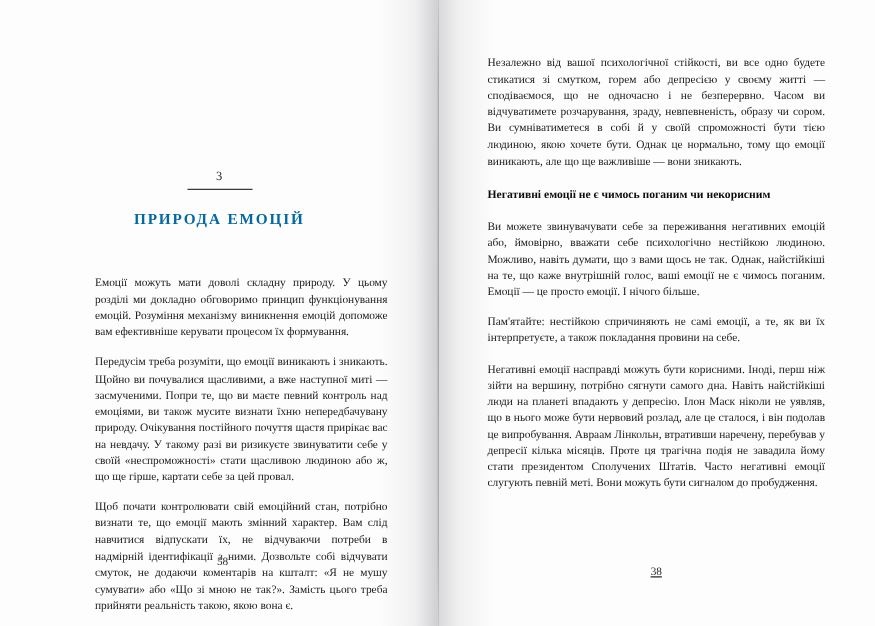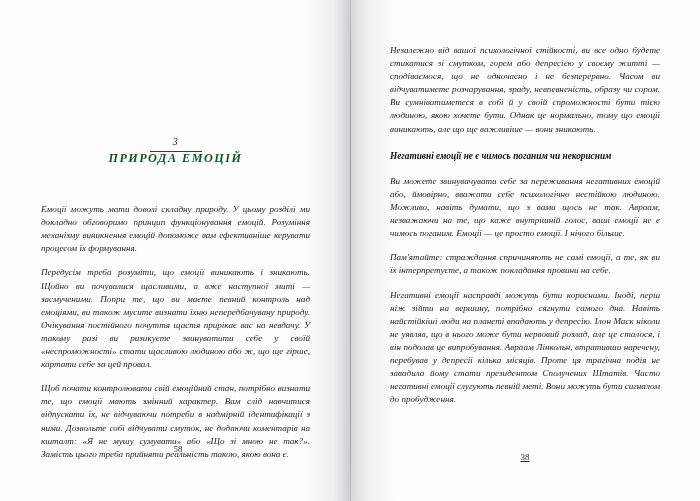--- a/index.html
+++ b/index.html
@@ -67,7 +67,6 @@
     text-align: justify;
     text-justify: inter-word;
     hyphens: manual;
-    font-style: italic;
   }
   .column-left  { left: 41px;  width: 269px; }
   .column-right { left: 390px; width: 270px; }

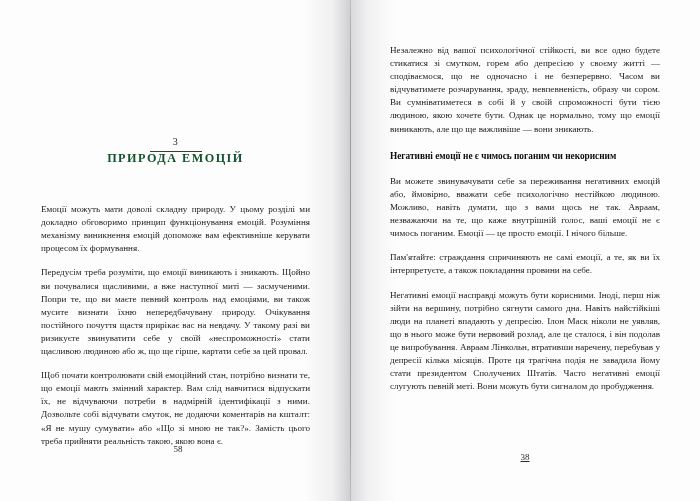--- a/index.html
+++ b/index.html
@@ -88,10 +88,11 @@
     margin: 3px auto 0 auto;
   }
   .chapter-title {
+    margin-top: 17px;
     font-size: 12.2px;
     font-weight: bold;
     letter-spacing: 1.5px;
-    color: #14532d;
+    color: #0369a1;
   }
 
   .body-start { margin-top: 38px; }

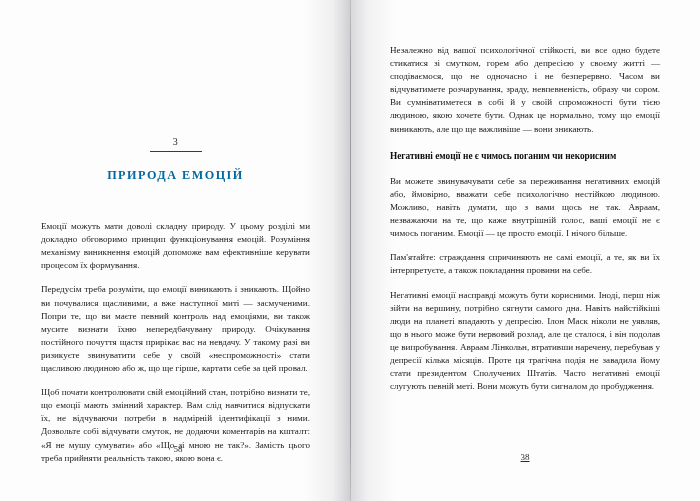--- a/index.html
+++ b/index.html
@@ -153,7 +153,7 @@
 
     <div class="subhead">Негативні емоції не є чимось поганим чи некорисним</div>
 
-    <p class="para">Ви можете звинувачувати себе за переживання негативних емоцій або, ймовірно, вважати себе психологічно нестійкою людиною. Можливо, навіть думати, що з вами щось не так. Авраам, незважаючи на те, що каже внутрішній голос, ваші емоції не є чимось поганим. Емоції — це просто емоції. І нічого більше.</p>
+    <p class="para">Ви можете звинувачувати себе за переживання негативних емоцій або, ймовірно, вважати себе психологічно нестійкою людиною. Можливо, навіть думати, що з вами щось не так. Однак, найстійкіші на те, що каже внутрішній голос, ваші емоції не є чимось поганим. Емоції — це просто емоції. І нічого більше.</p>
     <p class="para">Пам'ятайте: страждання спричиняють не самі емоції, а те, як ви їх інтерпретуєте, а також покладання провини на себе.</p>
     <p class="para">Негативні емоції насправді можуть бути корисними. Іноді, перш ніж зійти на вершину, потрібно сягнути самого дна. Навіть найстійкіші люди на планеті впадають у депресію. Ілон Маск ніколи не уявляв, що в нього може бути нервовий розлад, але це сталося, і він подолав це випробування. Авраам Лінкольн, втративши наречену, перебував у депресії кілька місяців. Проте ця трагічна подія не завадила йому стати президентом Сполучених Штатів. Часто негативні емоції слугують певній меті. Вони можуть бути сигналом до пробудження.</p>
   </div>

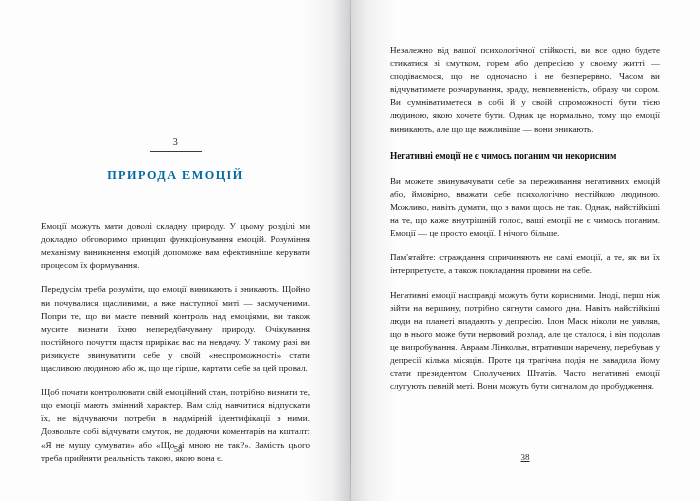--- a/index.html
+++ b/index.html
@@ -95,7 +95,7 @@
     color: #0369a1;
   }
 
-  .body-start { margin-top: 38px; }
+  .body-start { margin-top: 38px; margin-left: 35px; }
 
   p.para {
     margin: 0 0 11px 0;

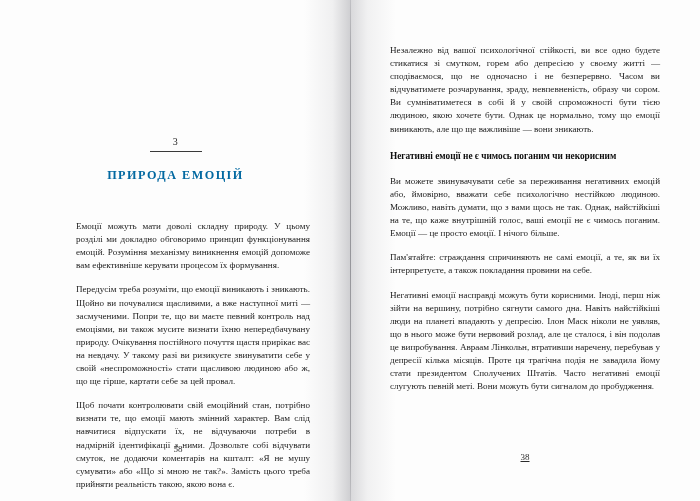--- a/index.html
+++ b/index.html
@@ -154,7 +154,7 @@
     <div class="subhead">Негативні емоції не є чимось поганим чи некорисним</div>
 
     <p class="para">Ви можете звинувачувати себе за переживання негативних емоцій або, ймовірно, вважати себе психологічно нестійкою людиною. Можливо, навіть думати, що з вами щось не так. Однак, найстійкіші на те, що каже внутрішній голос, ваші емоції не є чимось поганим. Емоції — це просто емоції. І нічого більше.</p>
-    <p class="para">Пам'ятайте: страждання спричиняють не самі емоції, а те, як ви їх інтерпретуєте, а також покладання провини на себе.</p>
+    <p class="para">Пам'ятайте: нестійкою спричиняють не самі емоції, а те, як ви їх інтерпретуєте, а також покладання провини на себе.</p>
     <p class="para">Негативні емоції насправді можуть бути корисними. Іноді, перш ніж зійти на вершину, потрібно сягнути самого дна. Навіть найстійкіші люди на планеті впадають у депресію. Ілон Маск ніколи не уявляв, що в нього може бути нервовий розлад, але це сталося, і він подолав це випробування. Авраам Лінкольн, втративши наречену, перебував у депресії кілька місяців. Проте ця трагічна подія не завадила йому стати президентом Сполучених Штатів. Часто негативні емоції слугують певній меті. Вони можуть бути сигналом до пробудження.</p>
   </div>
 

